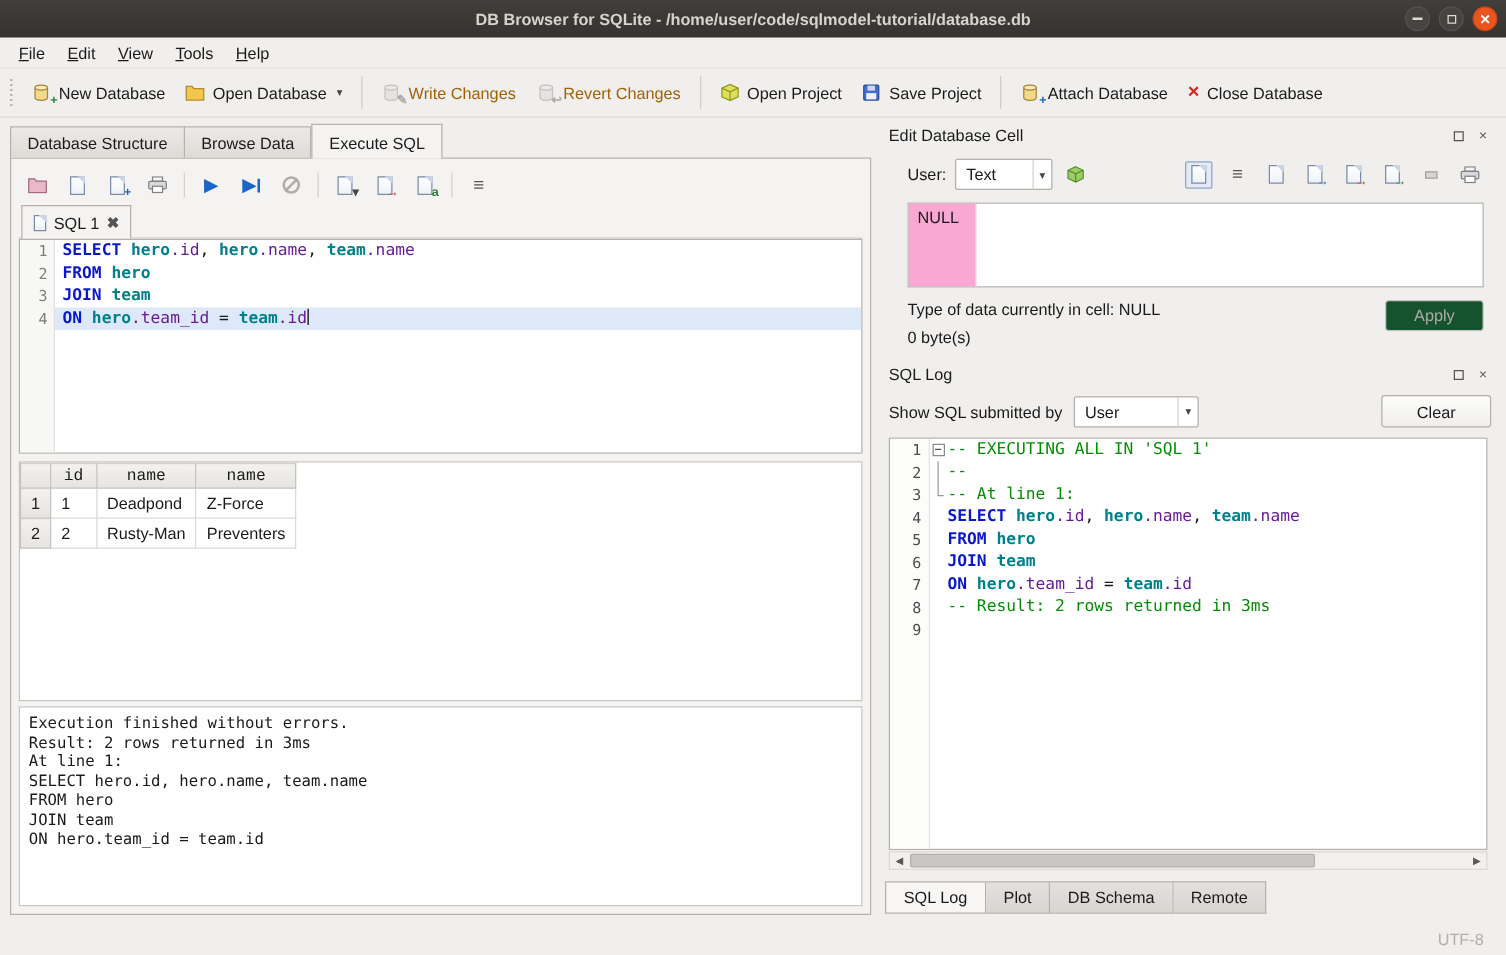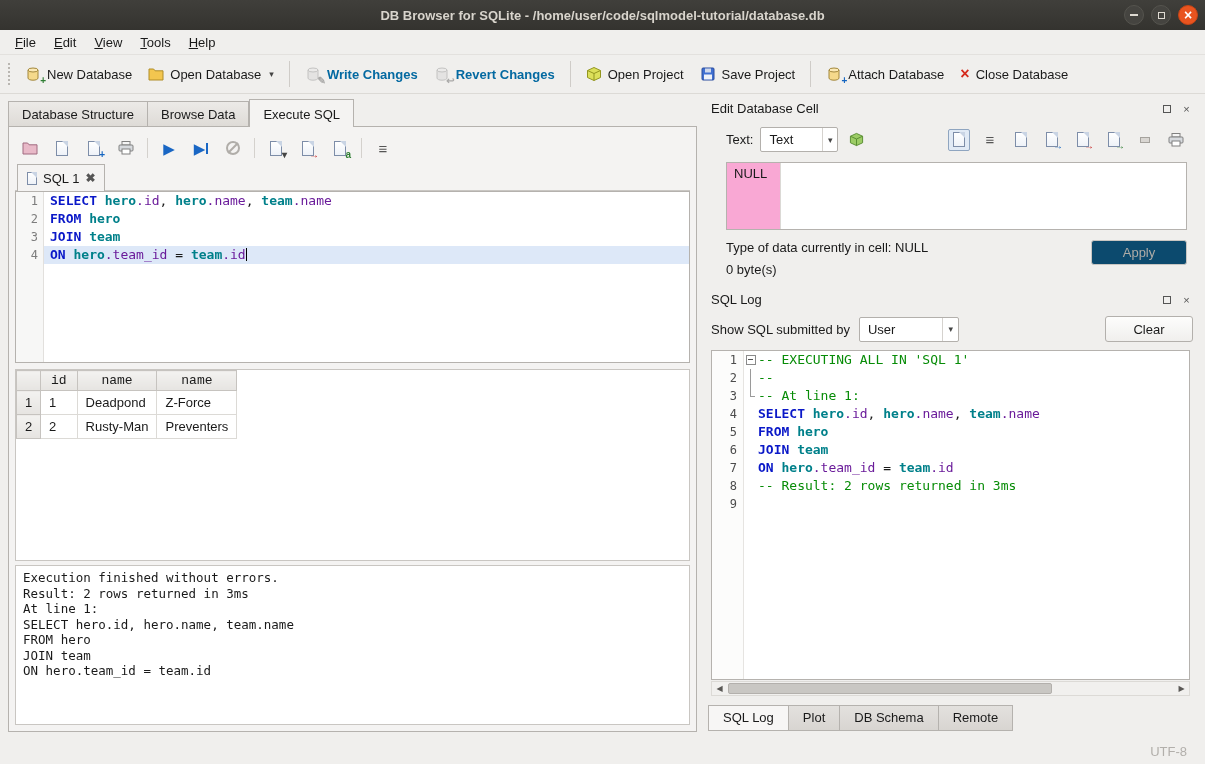--- a/index.html
+++ b/index.html
@@ -44,7 +44,7 @@
   .tsep { width:1px; height:26px; background:#cfccc8; margin:0 6px; }
   .tbtn { display:flex; align-items:center; gap:6px; padding:4px 7px; border-radius:3px; }
   .tbtn .lbl { white-space:nowrap; }
-  .tbtn.disabled .lbl { color:#0369a1;font-weight:bold; }
+  .tbtn.disabled .lbl { color:#a16207; }
   .tbtn.disabled svg, .tbtn.disabled .badge { opacity:.45; filter:grayscale(1); }
   .icon-wrap { position:relative; display:inline-flex; }
   .badge { position:absolute; right:-5px; bottom:-4px; font-size:10px; font-weight:bold; line-height:1; }

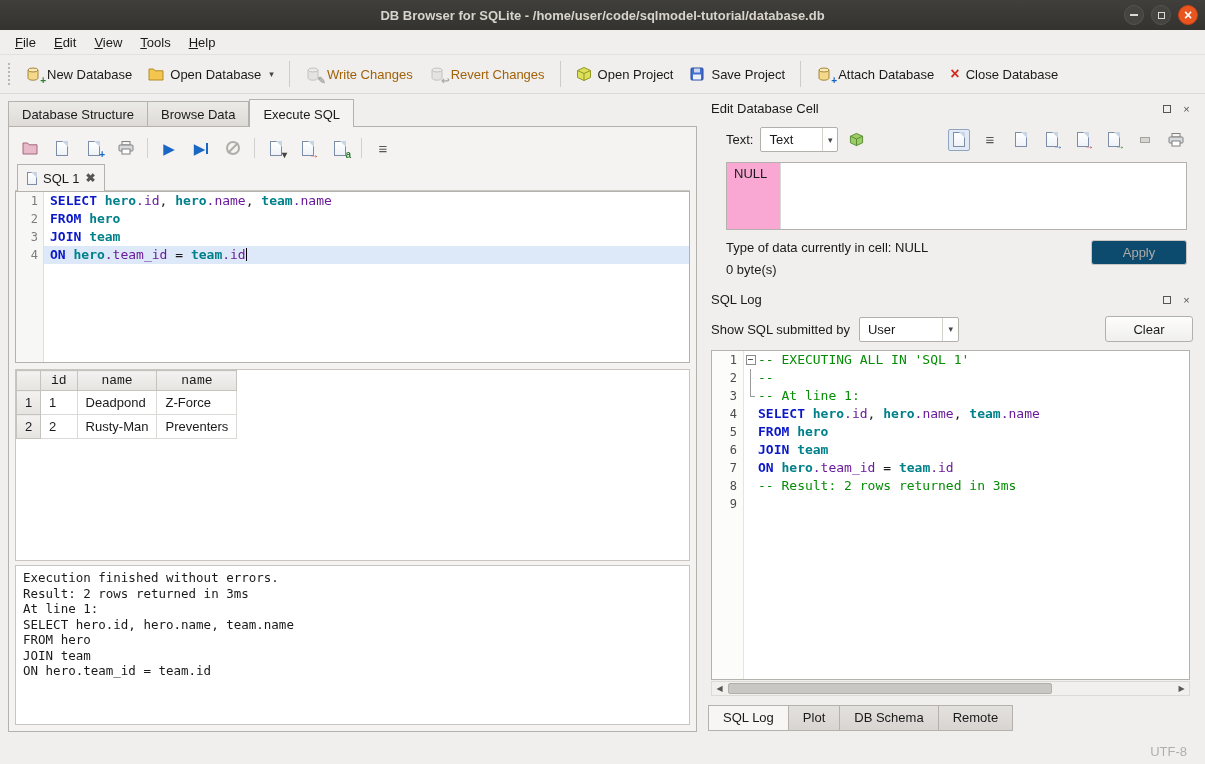--- a/index.html
+++ b/index.html
@@ -454,7 +454,7 @@
       </div>
 
       <div class="mode-row">
-        <span>Text:</span>
+        <span>User:</span>
         <span class="combo combo-text">
           <span>Text</span>
           <span class="arrow">▾</span>

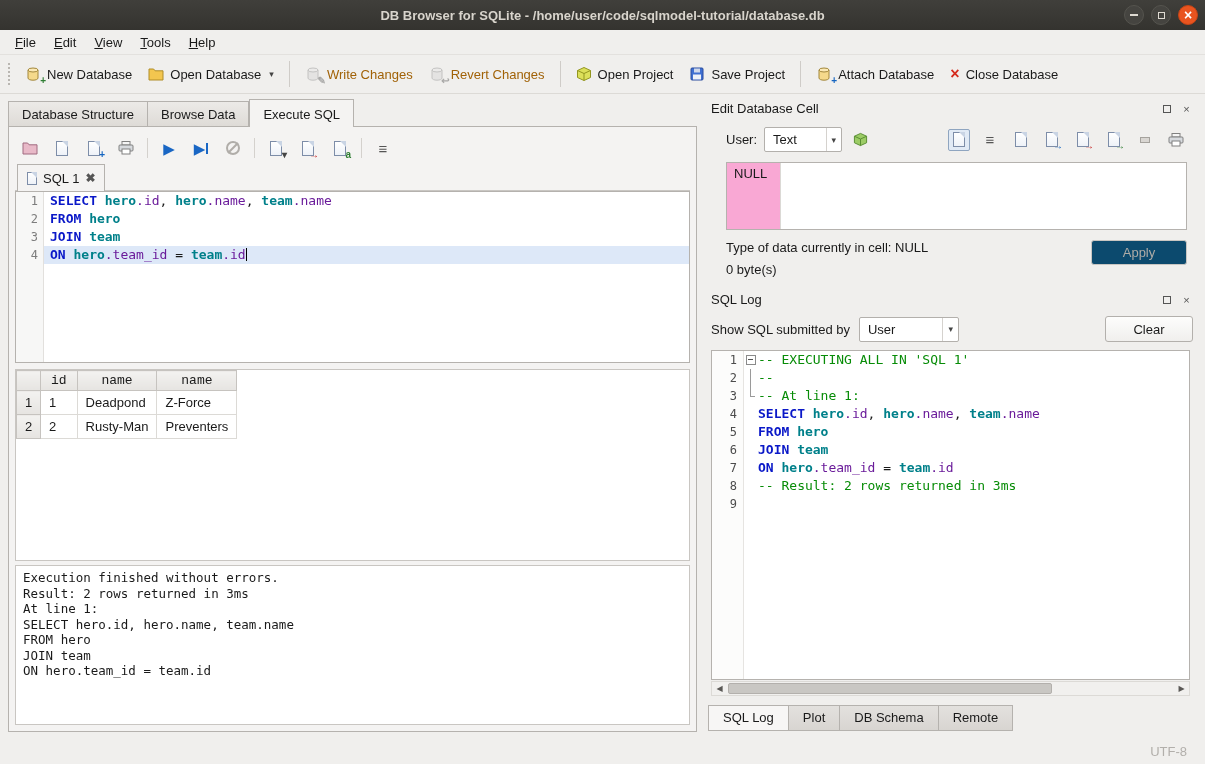--- a/index.html
+++ b/index.html
@@ -147,8 +147,8 @@
   .cell-info { display:flex; margin:10px 10px 0 20px; }
   .cell-info-text { display:flex; flex-direction:column; gap:7px; }
   .apply-btn {
-    margin-left:auto; align-self:flex-start; width:96px; height:25px;
-    background:#0c4a6e; border:1px solid #c9c6c2; border-radius:3px;
+    margin-left:auto; align-self:flex-start; width:79px; height:25px;
+    background:#14532d; border:1px solid #c9c6c2; border-radius:3px;
     color:#aeaba6; display:flex; align-items:center; justify-content:center;
   }
 

